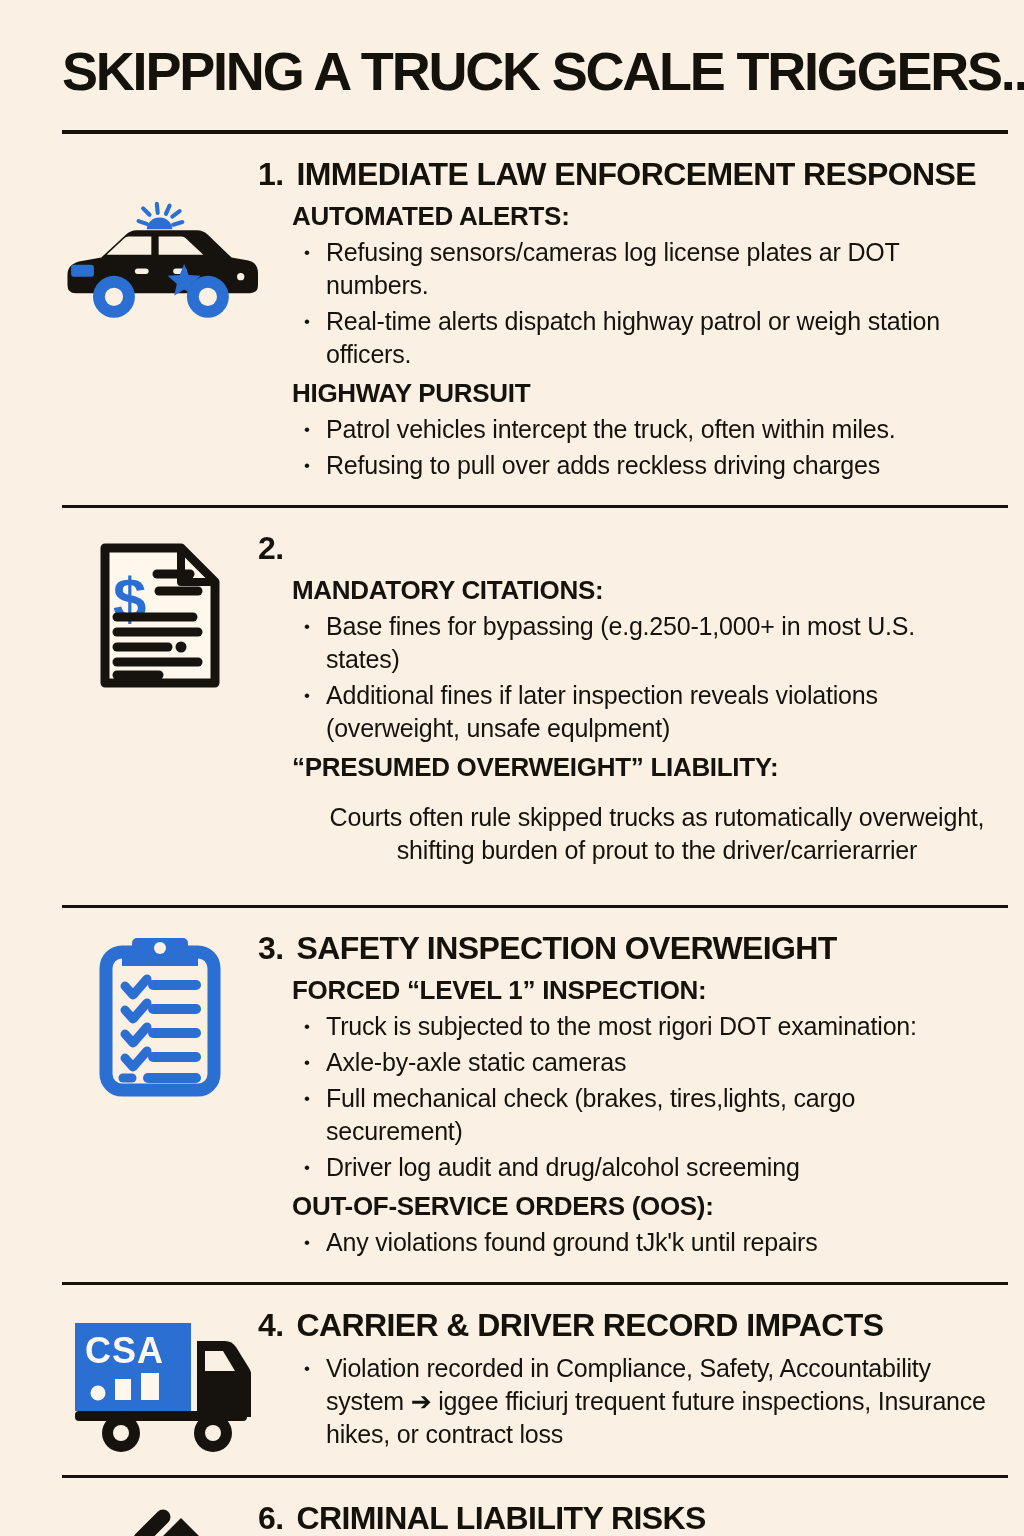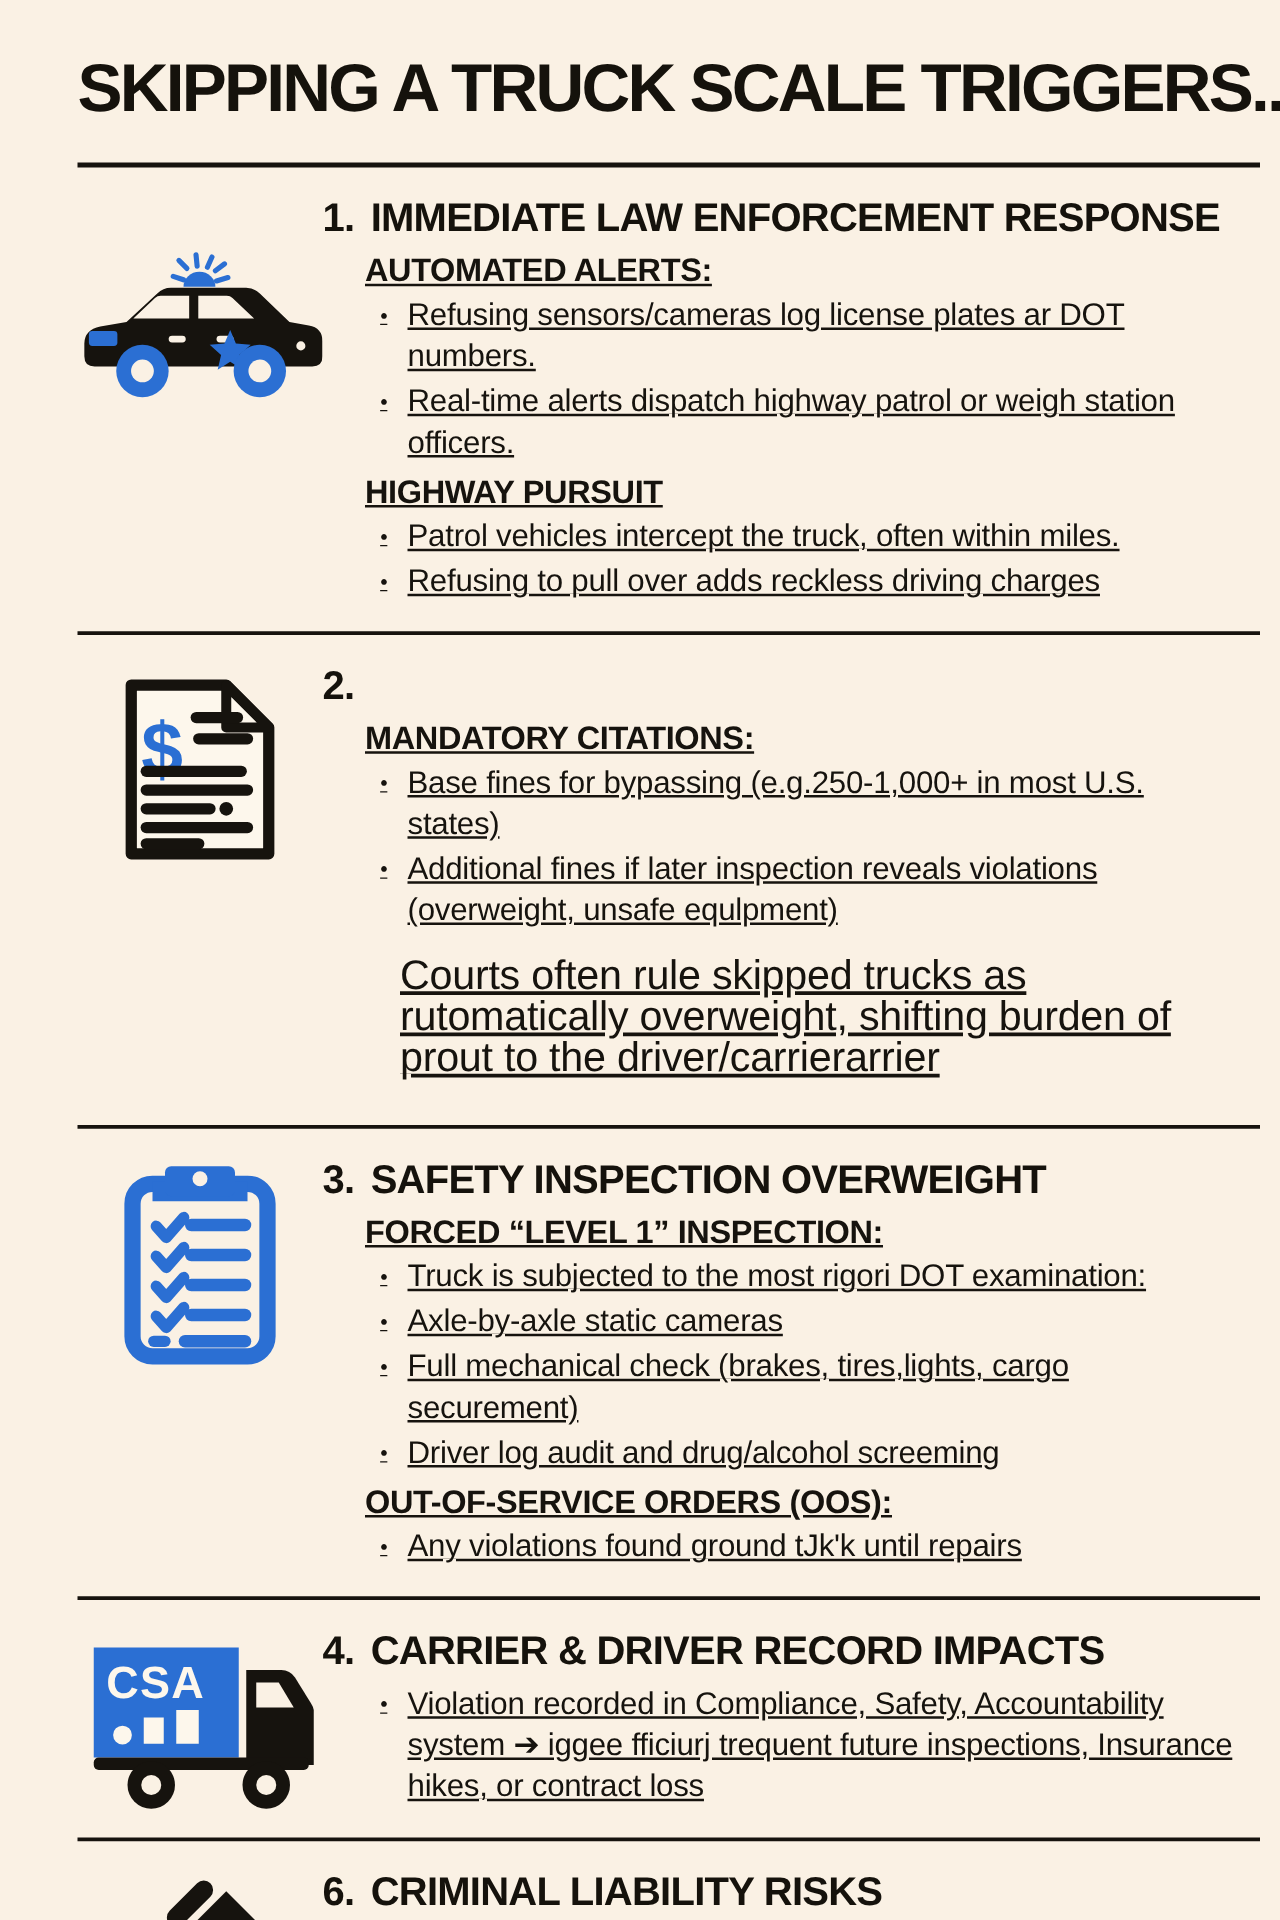--- a/index.html
+++ b/index.html
@@ -46,7 +46,7 @@
     margin:4px 0 8px 0;
     color:#15120c;
   }
-  .sec-body{padding-left:34px;text-decoration:underline;}
+  .sec-body{padding-left:34px;}
   .subhead{
     font-size:26px;font-weight:700;letter-spacing:-0.3px;
     margin:7px 0 4px 0;

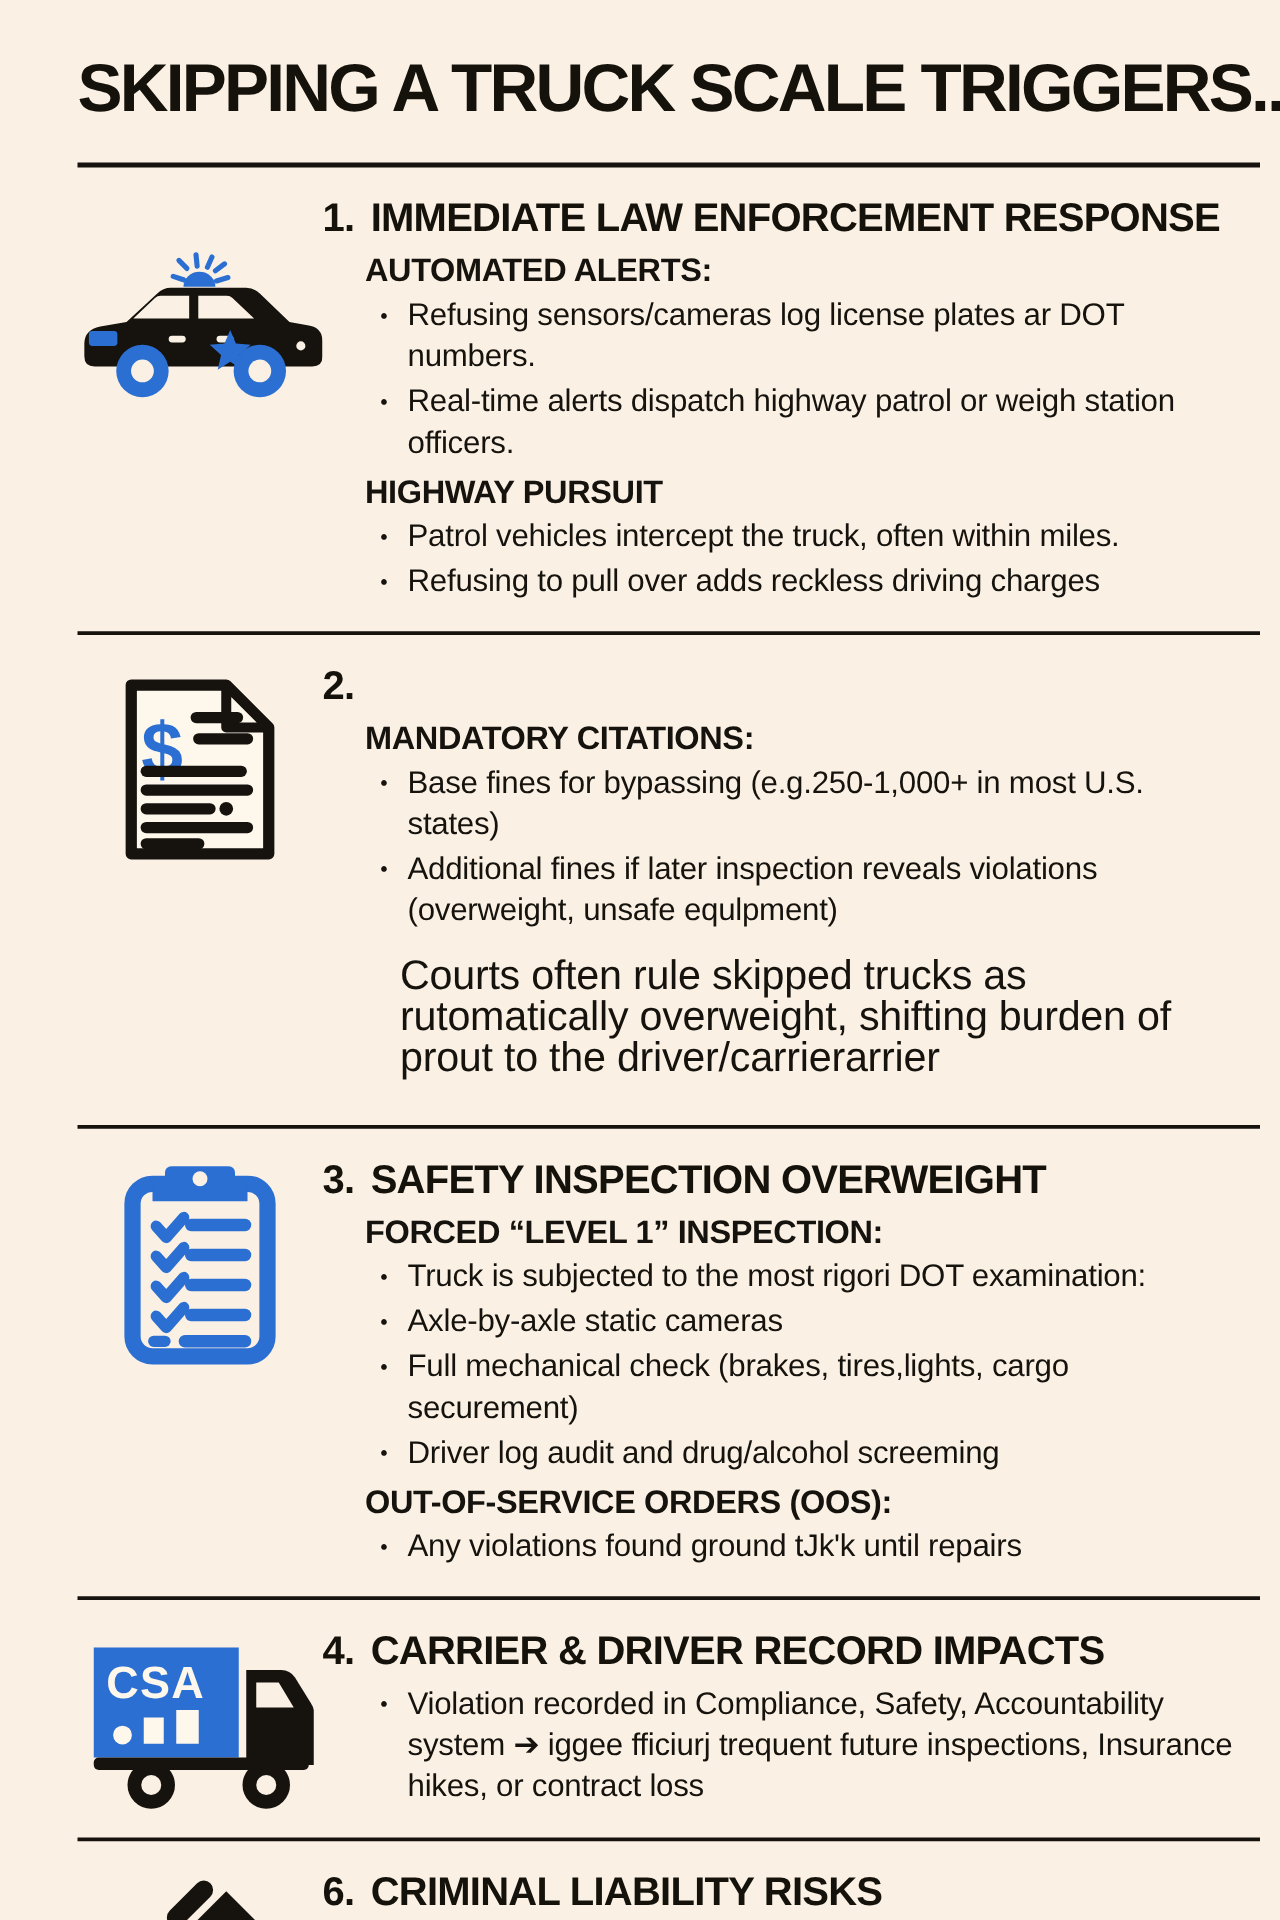--- a/index.html
+++ b/index.html
@@ -166,6 +166,7 @@
               <span class="dot" data-name="bullet-dot">•</span>
               <span class="btext" data-name="bullet-text">Additional fines if later inspection reveals violations (overweight, unsafe equlpment)</span>
             </div>
+            <div class="subhead" data-name="subheading">“PRESUMED OVERWEIGHT” LIABILITY:</div>
             <div class="para" data-name="paragraph">Courts often rule skipped trucks as rutomatically overweight, shifting burden of prout to the driver/carrierarrier</div>
           </div>
     </div>

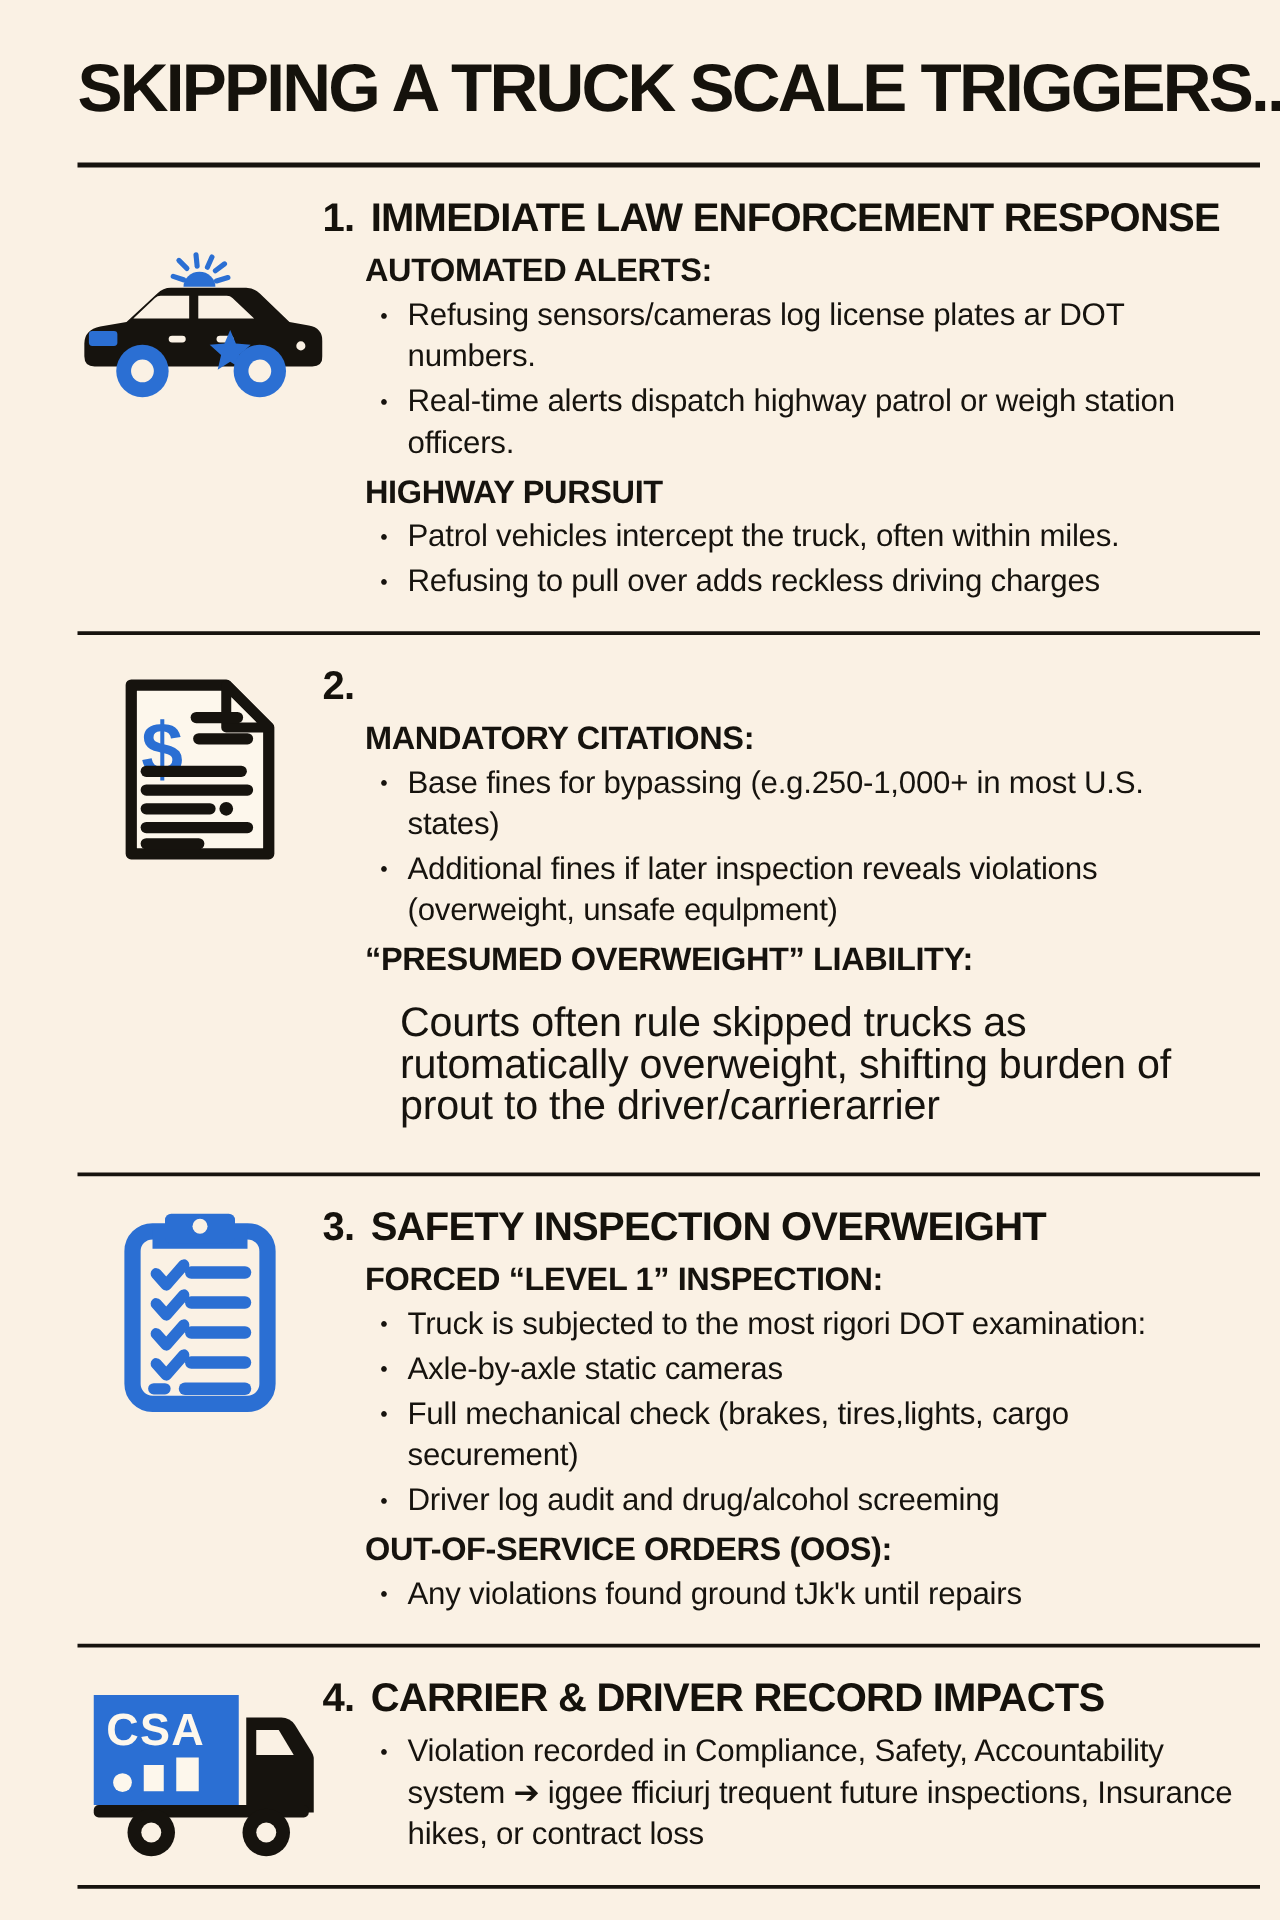--- a/index.html
+++ b/index.html
@@ -63,8 +63,8 @@
     margin-right:12px;text-align:center;
   }
   .para{
-    font-size:33px;line-height:33px;letter-spacing:-0.2px;
-    padding-left:28px;margin:18px 0;
+    font-size:25px;line-height:33px;letter-spacing:-0.2px;
+    padding-left:28px;margin:18px 0;text-align:center;
   }
   
   svg[data-name="police-car-icon"]{margin-top:44px;}

